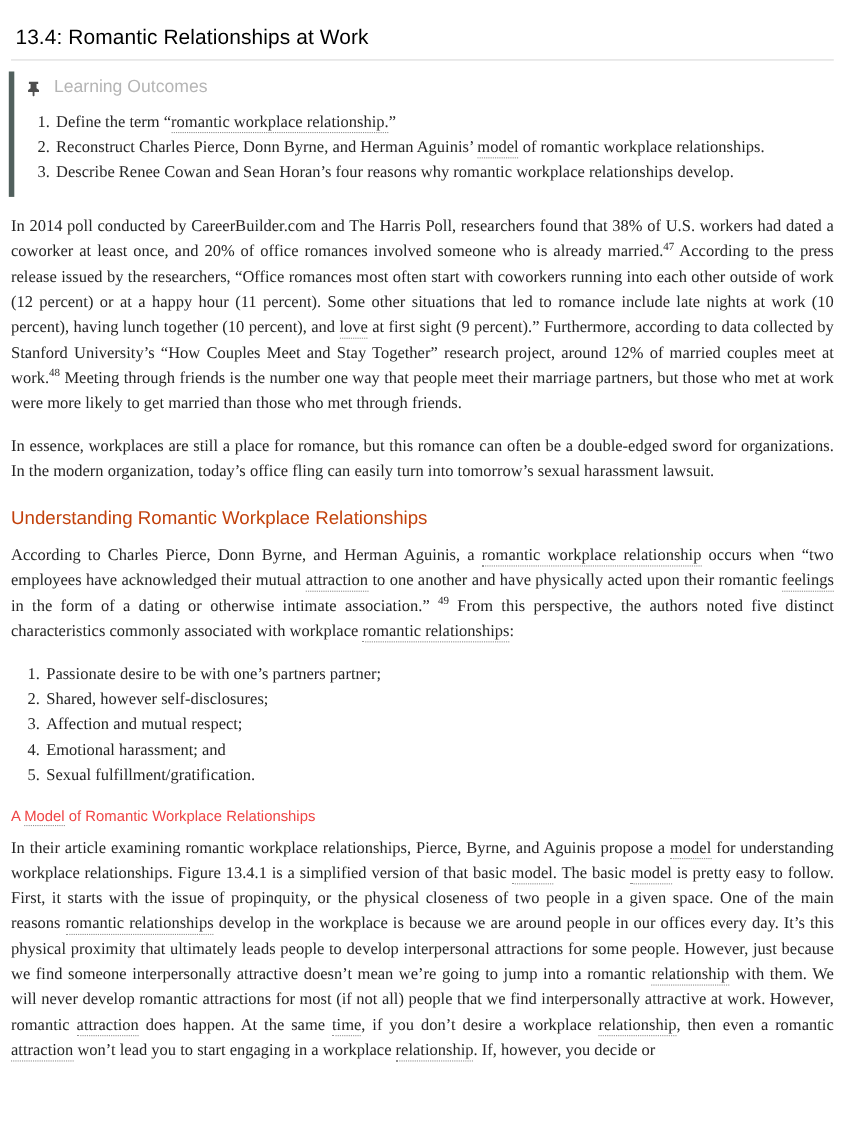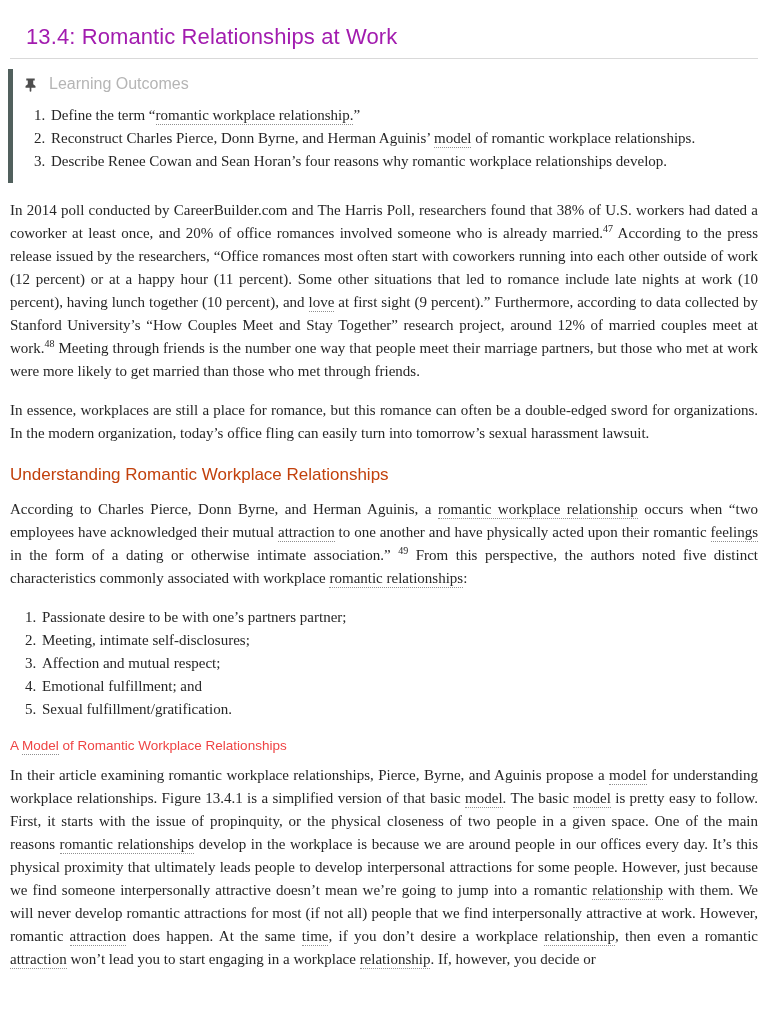--- a/index.html
+++ b/index.html
@@ -13,8 +13,8 @@
 
   h1.page-title {
     font-family: "Liberation Sans", sans-serif;
-    font-size: 22px; font-weight: 400;
-    color: #a21caf; margin: 0 0 8px 16px; letter-spacing: 0.1px;
+    font-size: 19px; font-weight: 400;
+    color: #000000; margin: 0 0 8px 4px; letter-spacing: 0.1px;
   }
   hr.title-divider {
     border: none; border-top: 1px solid #d9d9d9; margin: 0 0 10px 0;

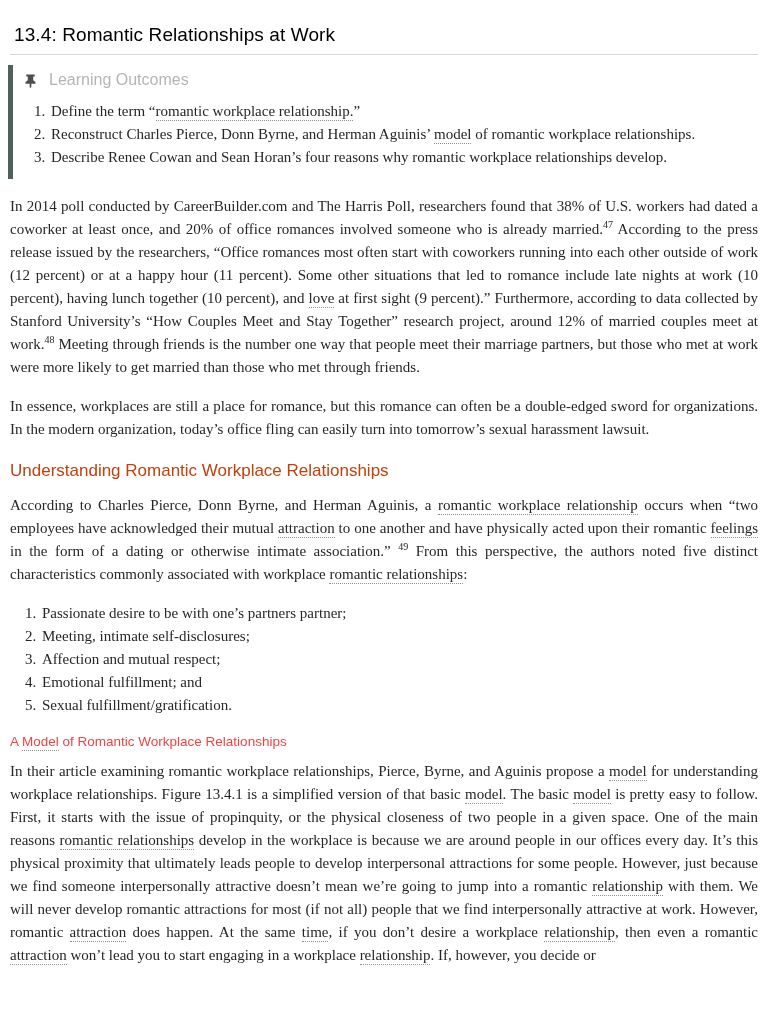--- a/index.html
+++ b/index.html
@@ -104,7 +104,7 @@
 
   <ol class="characteristics">
       <li>Passionate desire to be with one’s partners partner;</li>
-      <li>Meeting, intimate self-disclosures;</li>
+      <li>Shared, however self-disclosures;</li>
       <li>Affection and mutual respect;</li>
       <li>Emotional fulfillment; and</li>
       <li>Sexual fulfillment/gratification.</li>

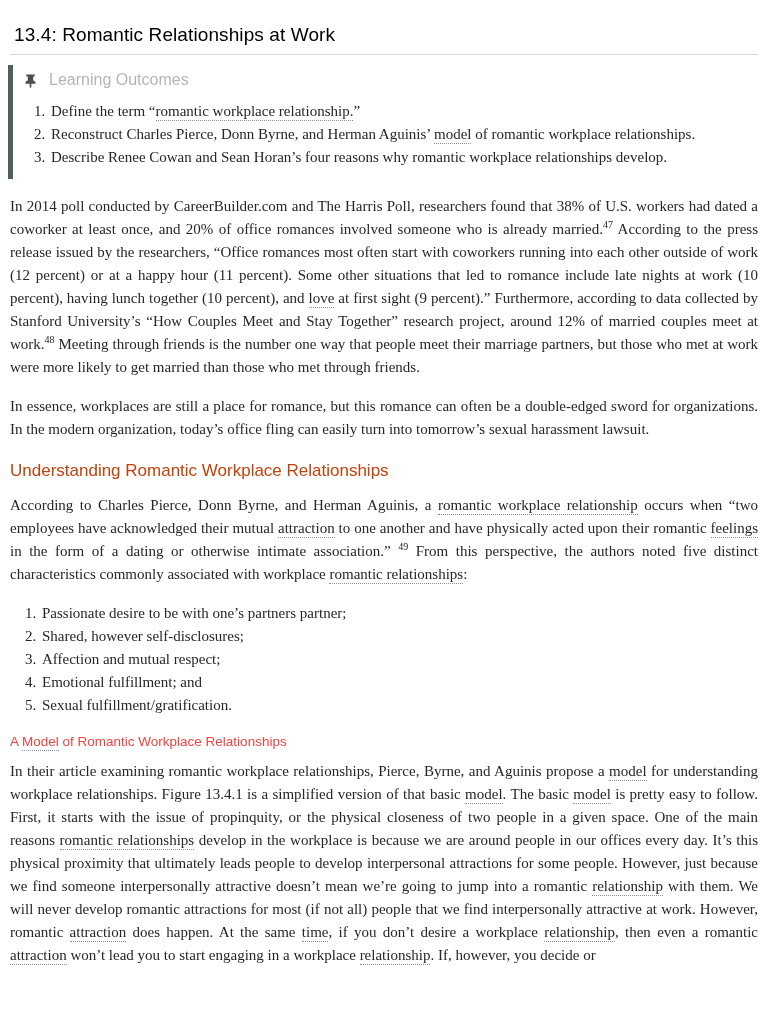--- a/index.html
+++ b/index.html
@@ -106,7 +106,7 @@
       <li>Passionate desire to be with one’s partners partner;</li>
       <li>Shared, however self-disclosures;</li>
       <li>Affection and mutual respect;</li>
-      <li>Emotional fulfillment; and</li>
+      <li>Emotional harassment; and</li>
       <li>Sexual fulfillment/gratification.</li>
     </ol>
 

